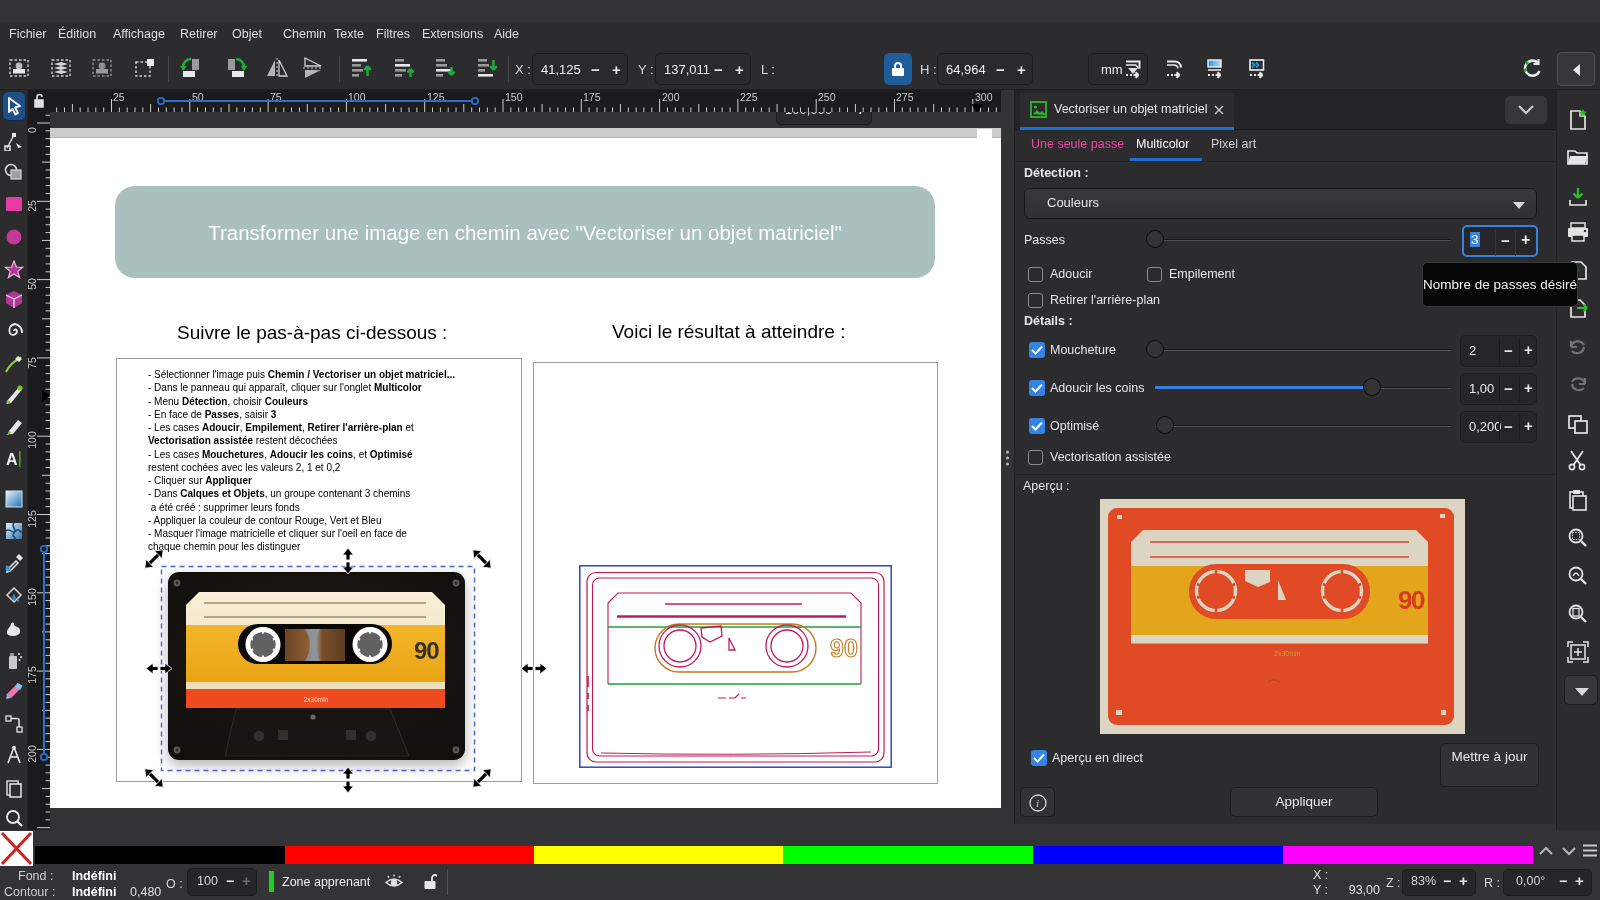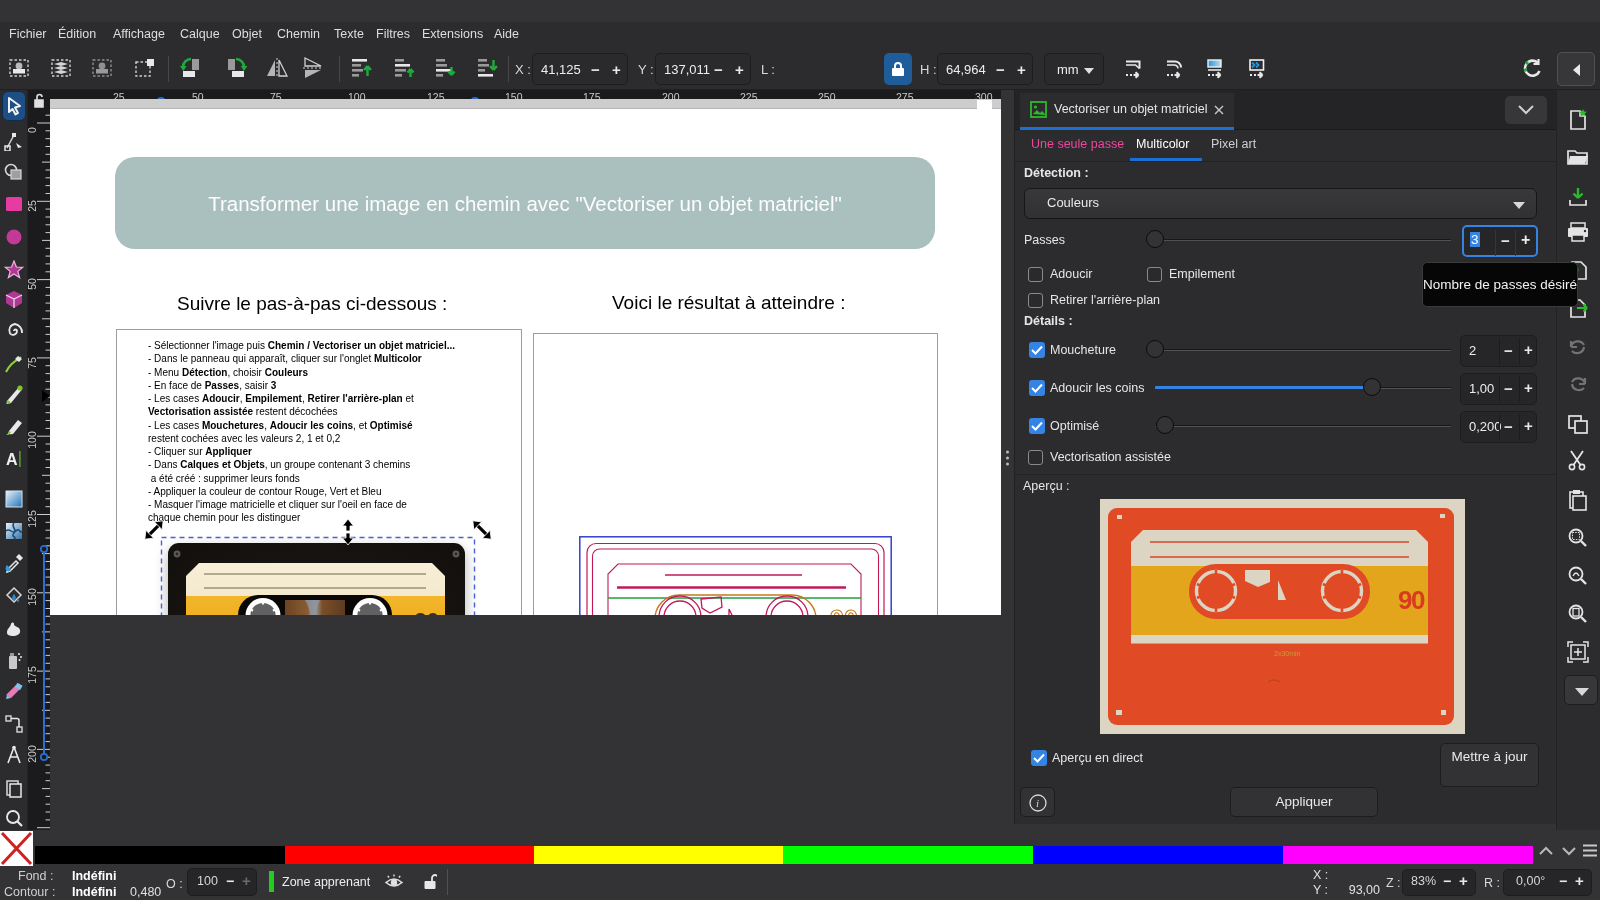--- a/index.html
+++ b/index.html
@@ -82,7 +82,7 @@
     <span style="left:9px">Fichier</span>
     <span style="left:58px">Édition</span>
     <span style="left:113px">Affichage</span>
-    <span style="left:180px">Calque</span>
+    <span style="left:180px">Retirer</span>
     <span style="left:232px">Objet</span>
     <span style="left:277px">Chemin</span>
     <span style="left:334px">Texte</span>

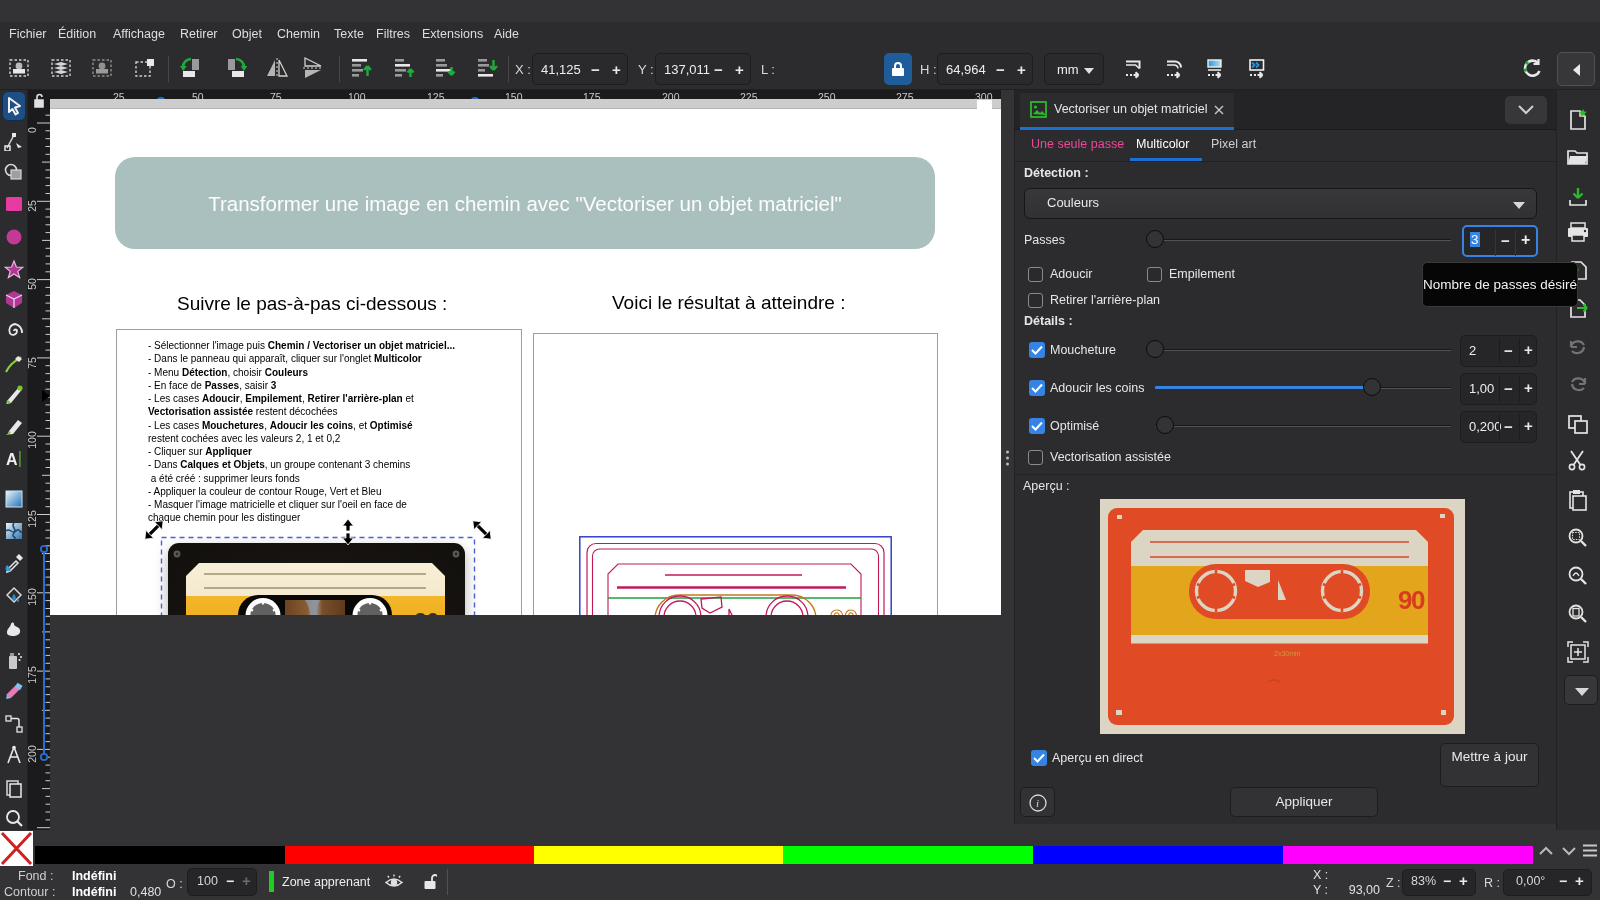--- a/index.html
+++ b/index.html
@@ -84,7 +84,7 @@
     <span style="left:113px">Affichage</span>
     <span style="left:180px">Retirer</span>
     <span style="left:232px">Objet</span>
-    <span style="left:277px">Chemin</span>
+    <span style="left:283px">Chemin</span>
     <span style="left:334px">Texte</span>
     <span style="left:376px">Filtres</span>
     <span style="left:422px">Extensions</span>

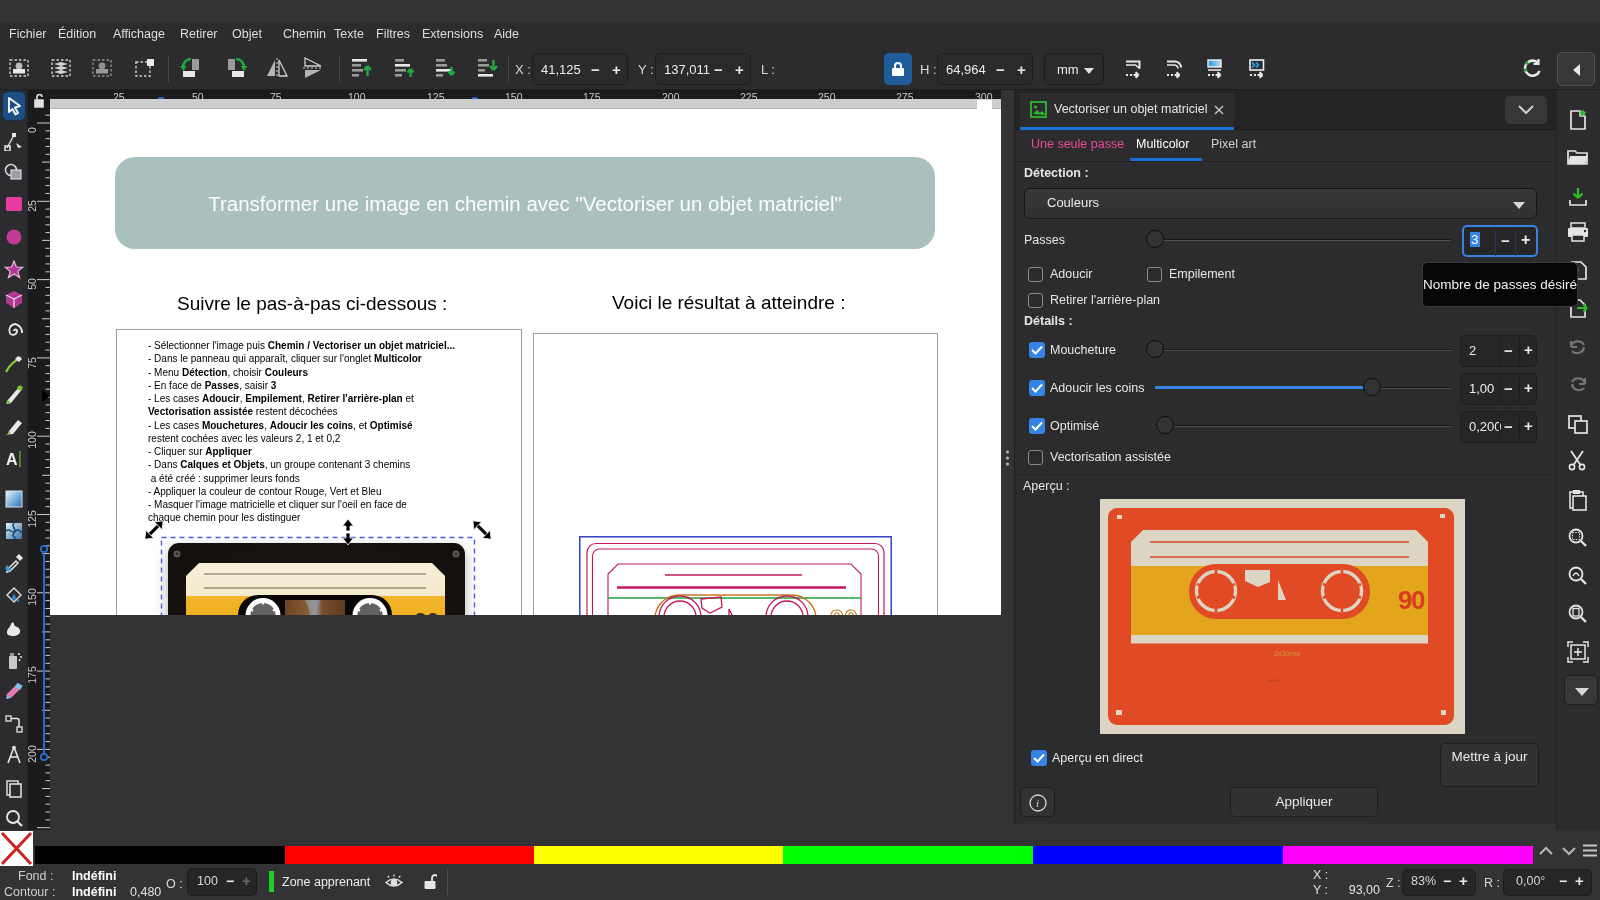--- a/index.html
+++ b/index.html
@@ -198,7 +198,7 @@
         <span class="minus" style="left:58px">−</span>
         <span class="plus" style="left:79px">+</span>
       </div>
-    <div class="spin" style="left:1044px; width:60px;">
+    <div class="spin" style="left:1088px; width:60px;">
         <span class="val" style="left:12px">mm</span>
         <svg class="abs" style="left:38px; top:13px" width="12" height="8">
           <path d="M1 1 L6 7 L11 1 Z" fill="#e0e0e0"></path>

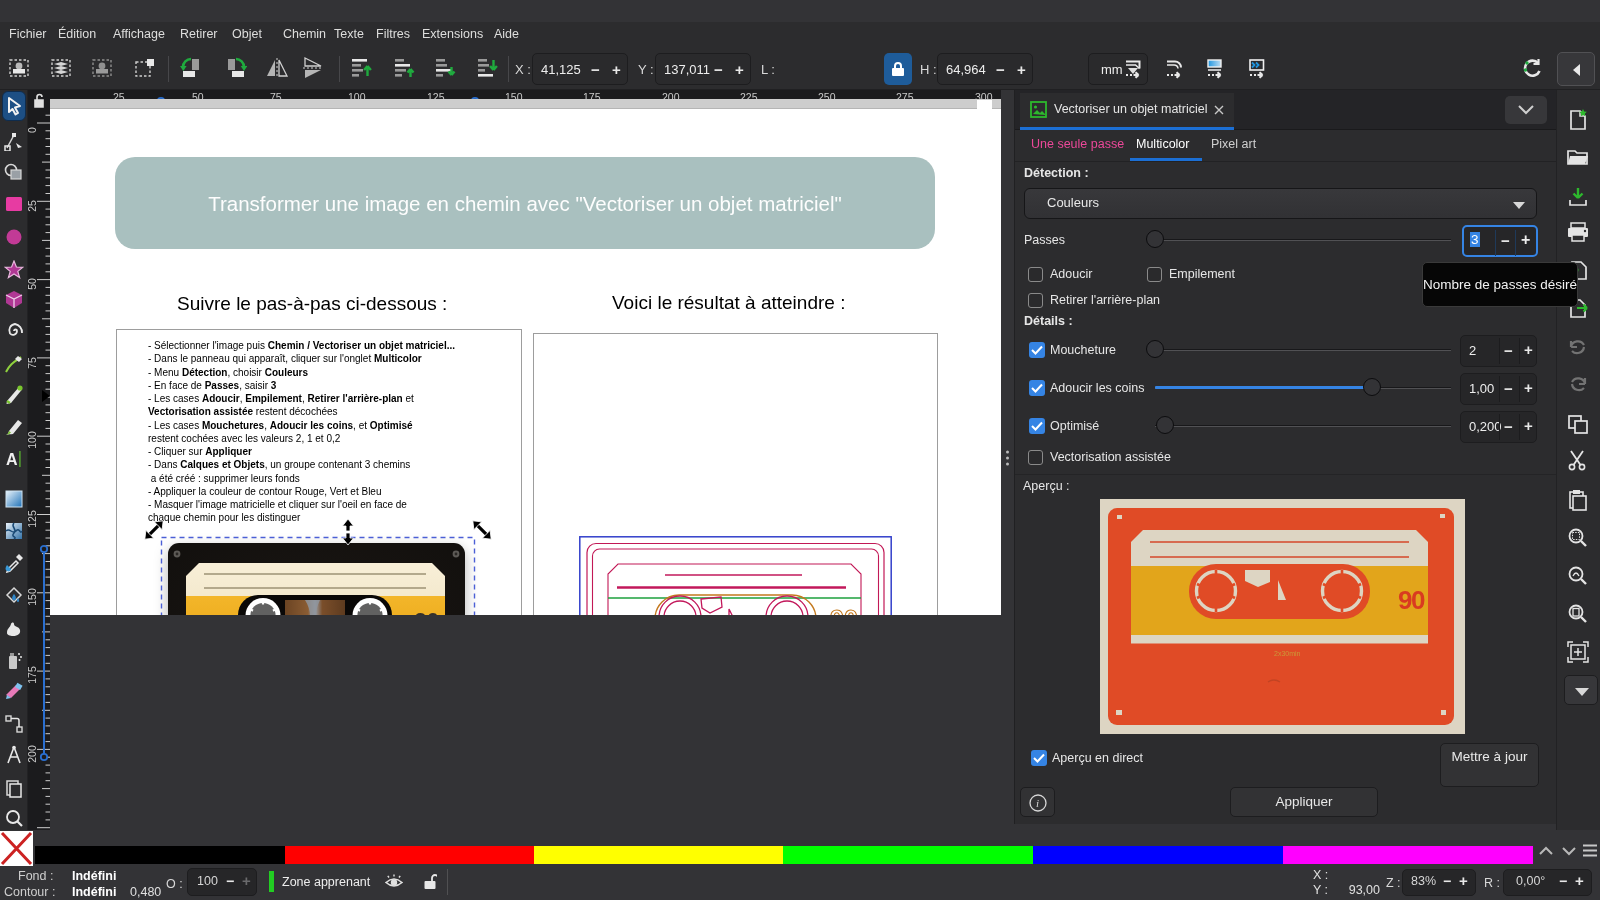--- a/index.html
+++ b/index.html
@@ -37,7 +37,7 @@
 #rulerV .num { transform:rotate(-90deg); transform-origin:center; }
 
 
-#canvas { position:absolute; left:50px; top:99px; width:951px; height:516px; background:#fff; overflow:hidden;padding-left:42px; }
+#canvas { position:absolute; left:50px; top:128px; width:951px; height:680px; background:#fff; overflow:hidden;padding-left:42px; }
 #desktop { position:absolute; left:0; top:0; width:951px; height:10px; background:#cdcdcd; border-bottom:1px solid #b5b5b5; }
 #deskbottom { position:absolute; left:0; top:705px; width:951px; height:13px; background:linear-gradient(180deg,#8a8a8a 0,#c6c6c6 4px,#cccccc 100%); }
 

